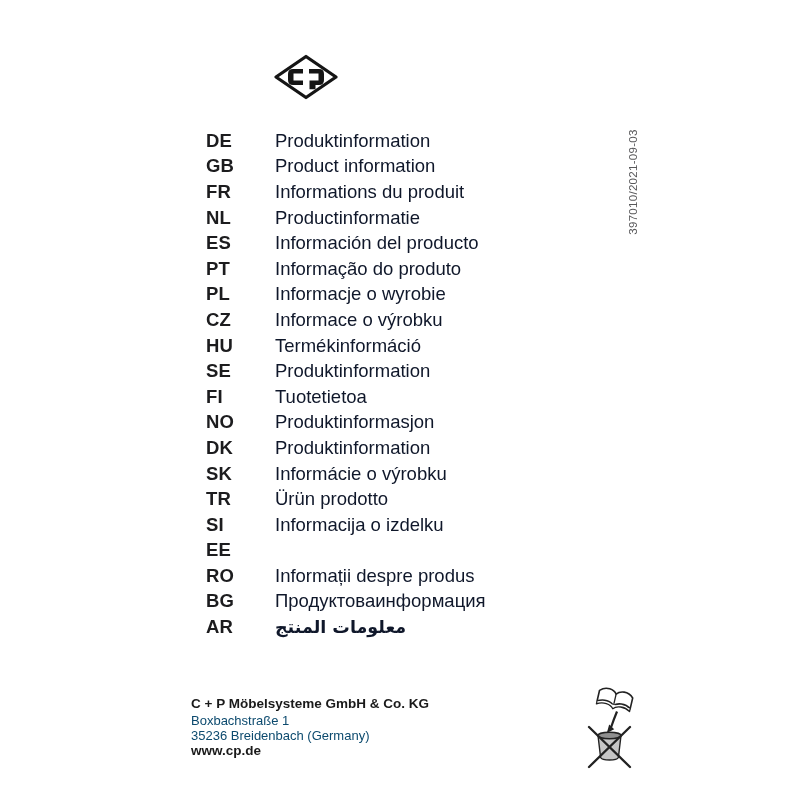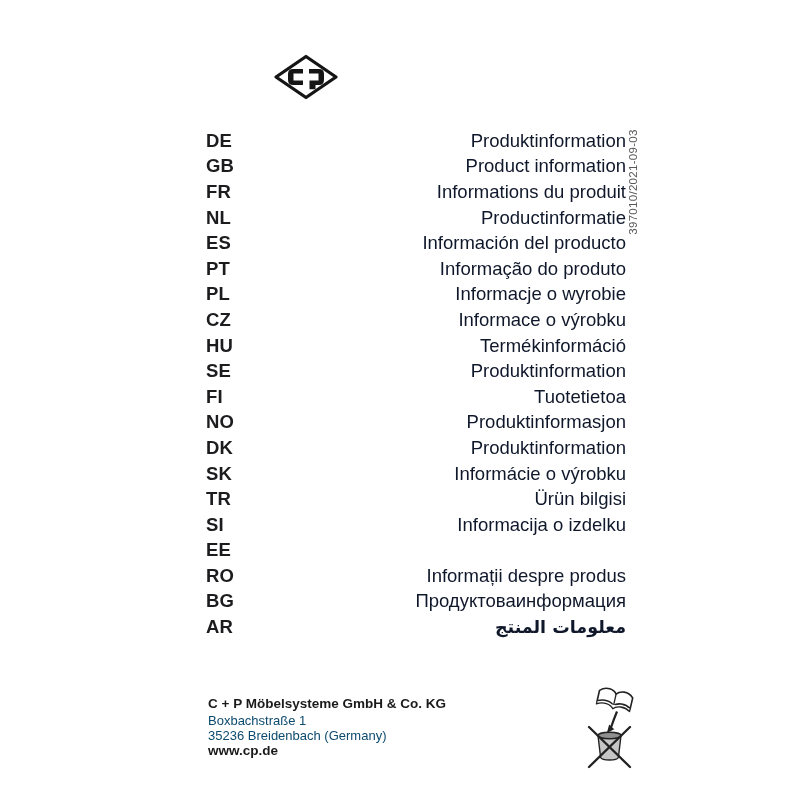--- a/index.html
+++ b/index.html
@@ -17,7 +17,7 @@
 
   
   .lang-list { position: absolute; left: 206px; top: 128px; width: 420px; }
-  .lang-row { display: flex; align-items: center; height: 25.6px; justify-content: space-between; }
+  .lang-row { display: flex; align-items: center; height: 25.6px; }
   .lang-code {
     width: 69px; flex: 0 0 69px;
     font-size: 18.5px; font-weight: bold; color: #1c1c1e; letter-spacing: 0.2px;

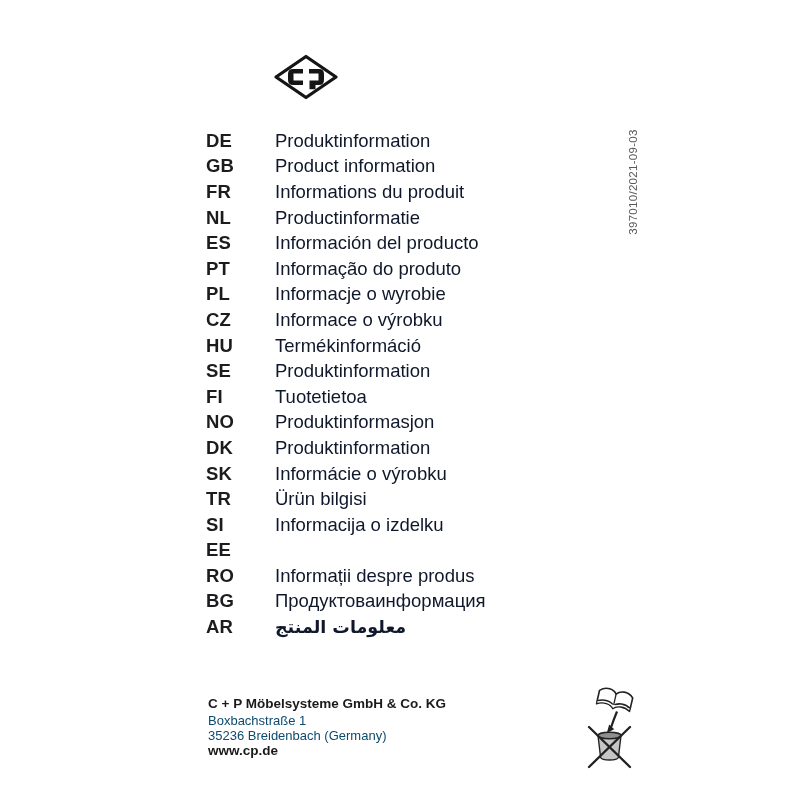--- a/index.html
+++ b/index.html
@@ -133,7 +133,7 @@
 
     <div class="lang-row">
       <span class="lang-code">TR</span>
-      <span class="lang-label">Ürün bilgisi</span>
+      <span class="lang-label">Ürün prodotto</span>
     </div>
 
     <div class="lang-row">

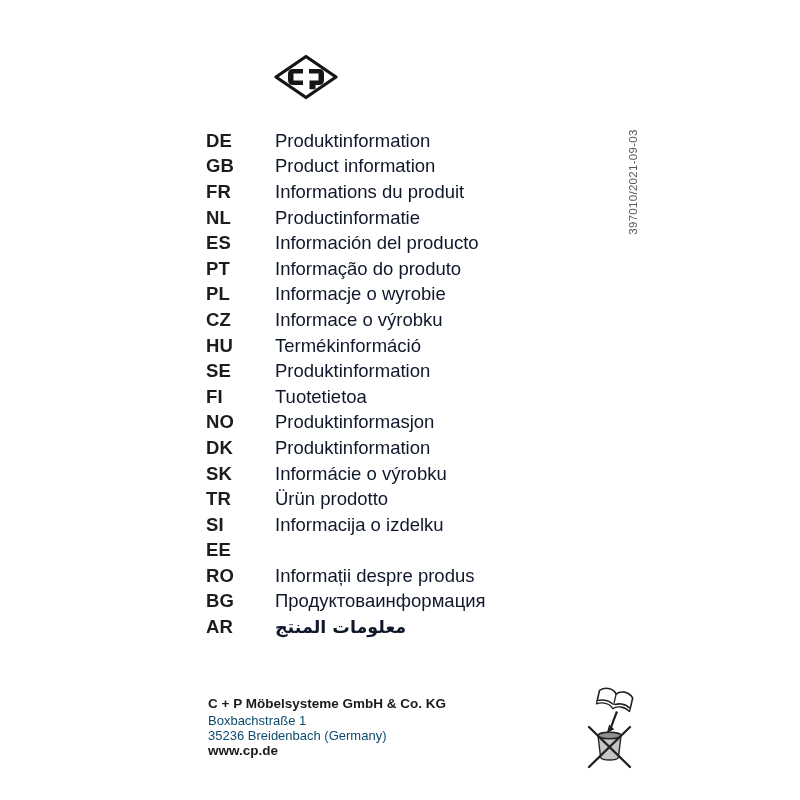--- a/index.html
+++ b/index.html
@@ -34,7 +34,7 @@
   }
 
   
-  .footer { position: absolute; left: 208px; top: 696px; width: 340px; }
+  .footer { position: absolute; left: 191px; top: 696px; width: 340px; }
   .company { font-size: 13.5px; font-weight: bold; color: #1a1a1a; margin-bottom: 3px; }
   .addr { font-size: 13px; color: #0c4a6e; line-height: 14.5px; }
   .website { font-size: 13.5px; font-weight: bold; color: #1a1a1a; }

